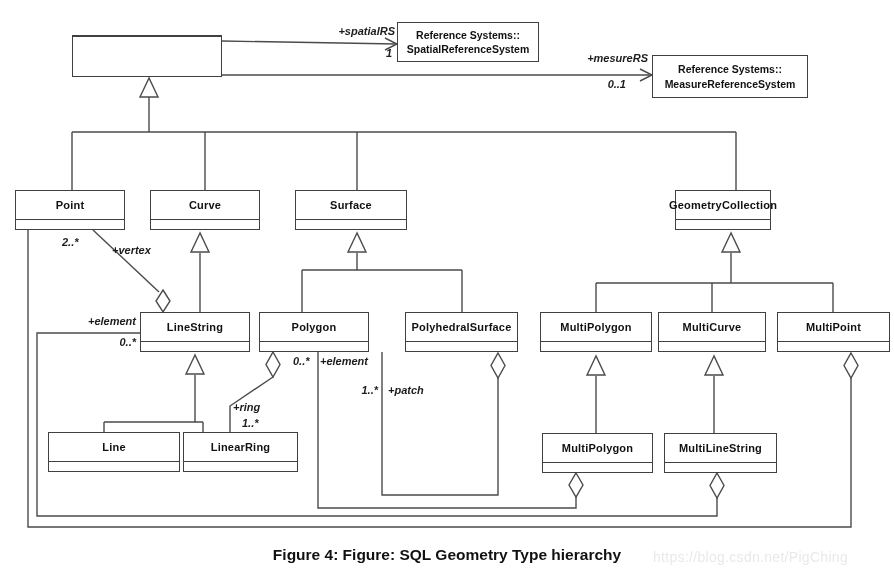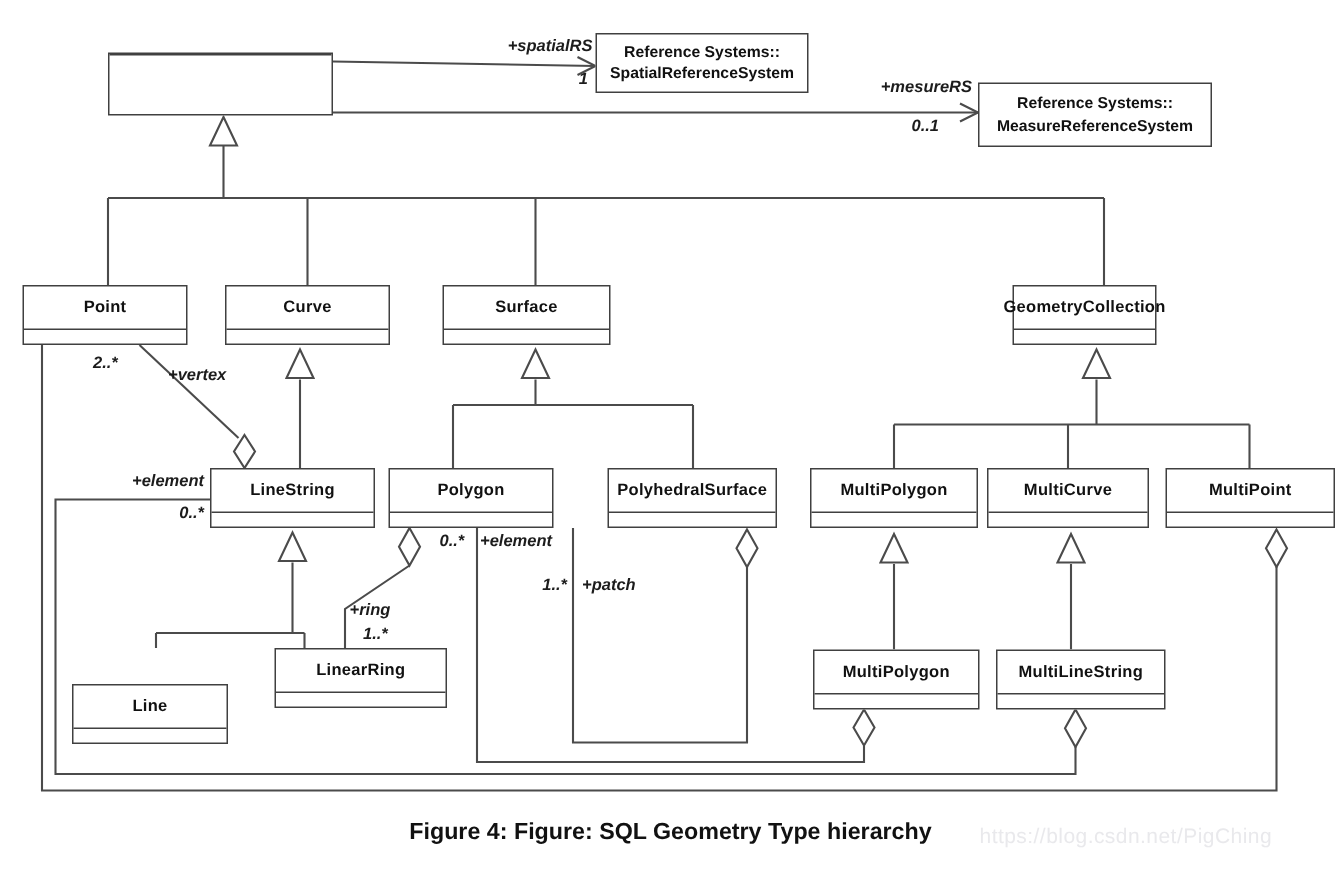--- a/index.html
+++ b/index.html
@@ -167,7 +167,7 @@
     <div class="a"></div>
   </div>
 
-  <div class="cls" style="left:48px;top:456px;width:104px;height:40px">
+  <div class="cls" style="left:48px;top:432px;width:132px;height:40px">
     <div class="t">Line</div>
     <div class="a"></div>
   </div>

